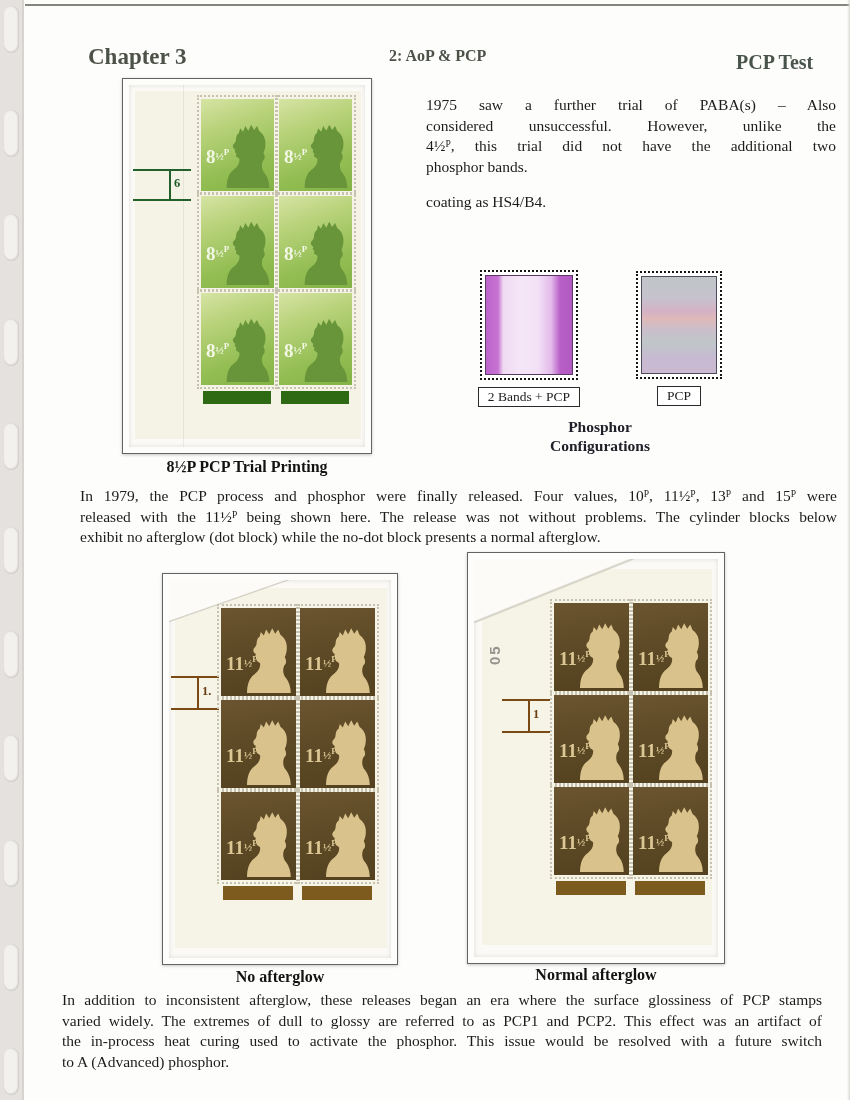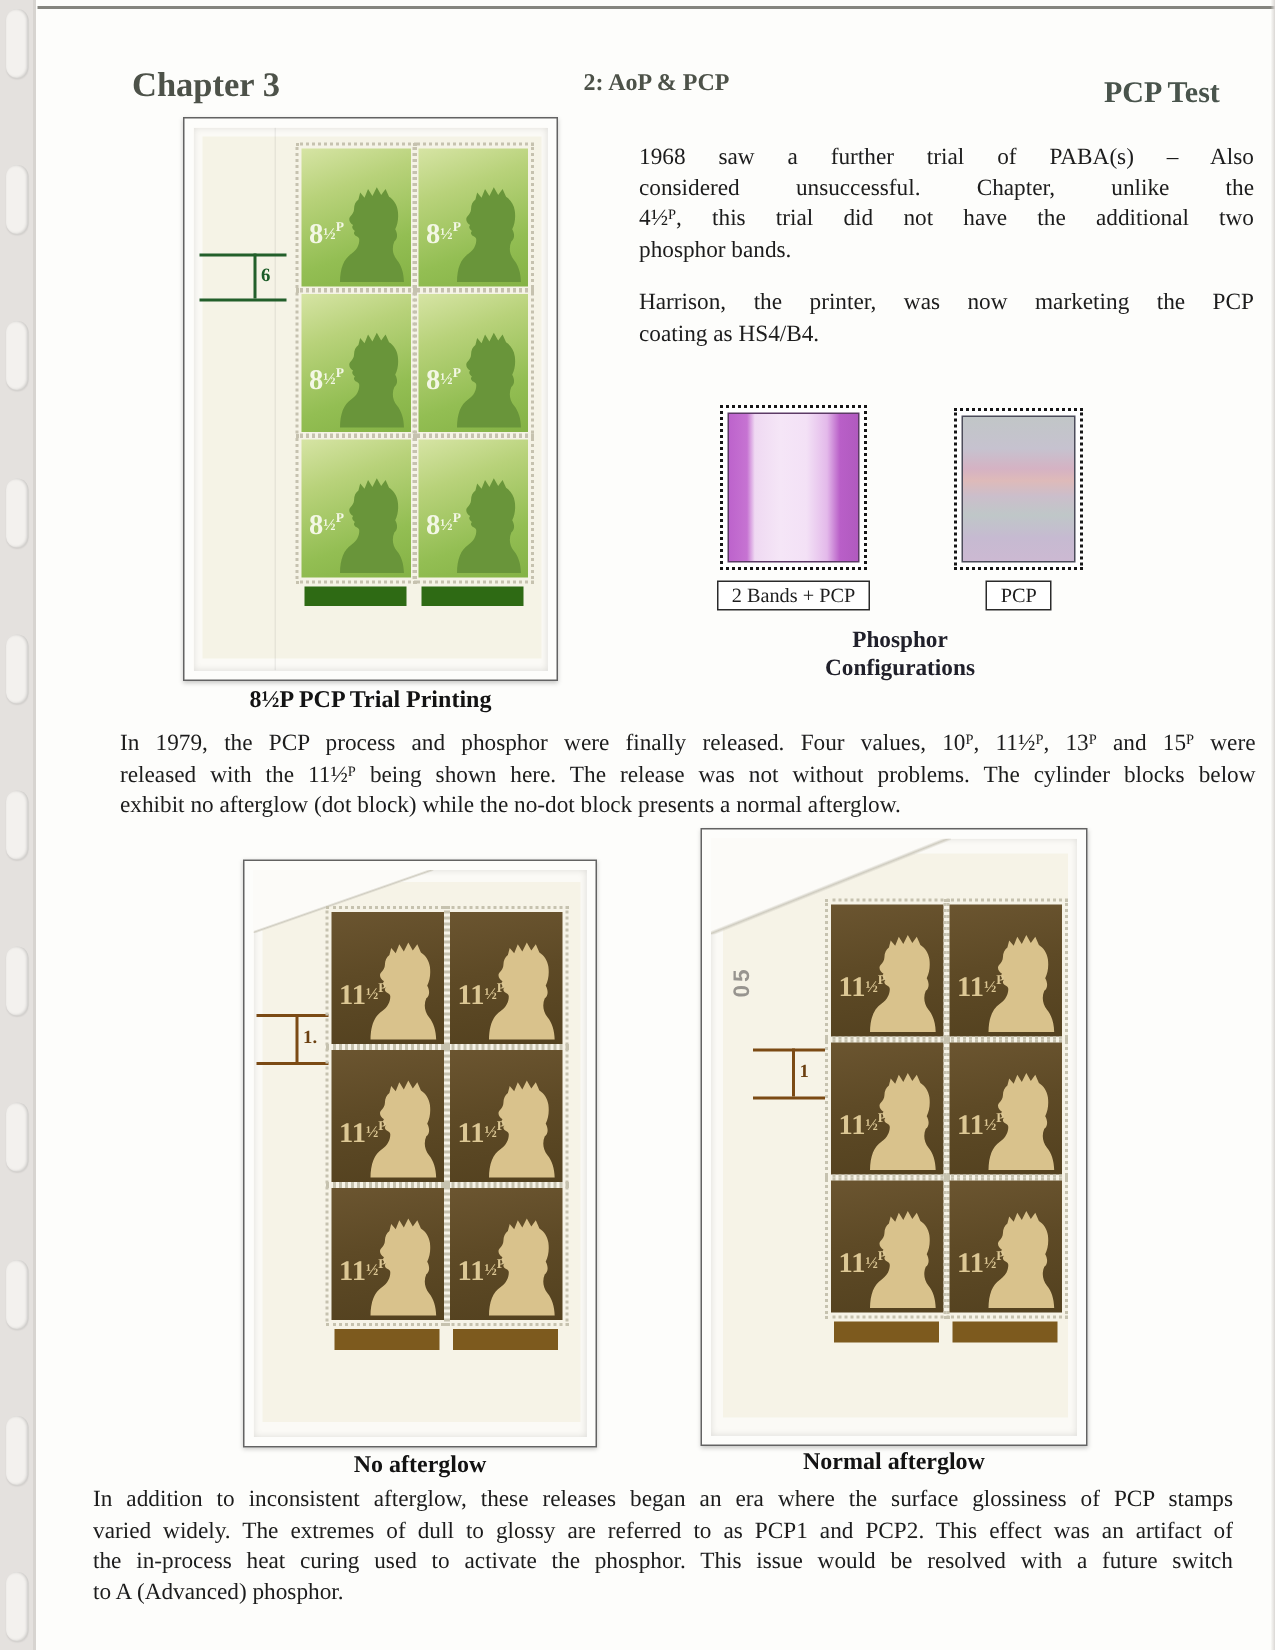--- a/index.html
+++ b/index.html
@@ -186,7 +186,7 @@
   <div class="caption" style="left:122px;top:458px;width:250px;">8½P PCP Trial Printing</div>
 
   <div class="para" style="left:426px;top:95px;width:410px;">
-    <div class="jline">1968 saw a further trial of PABA(s) – Also</div>
+    <div class="jline">1975 saw a further trial of PABA(s) – Also</div>
     <div class="jline">considered unsuccessful. Chapter, unlike the</div>
     <div class="jline"><span>4½</span><span class="sup">P</span><span>, this trial did not have the additional two</span></div>
     <div class="jline last">phosphor bands.</div>

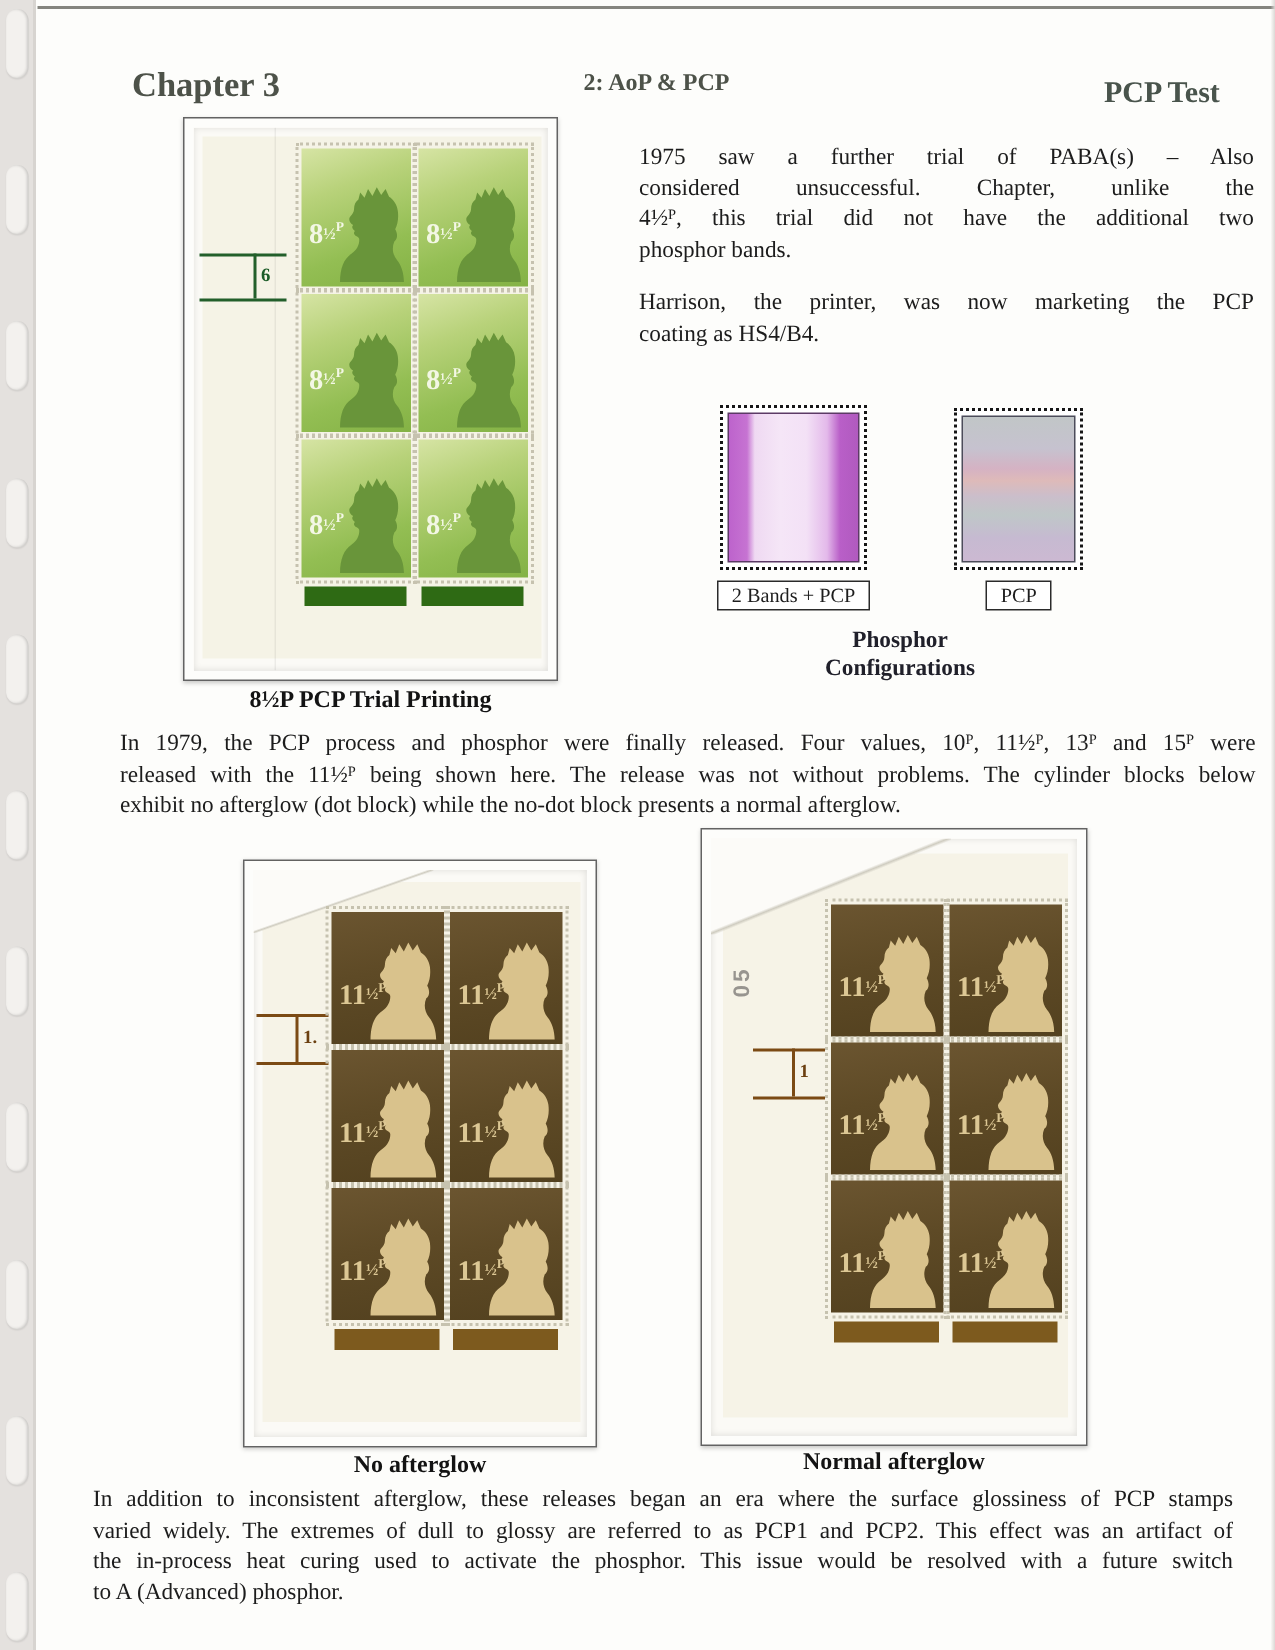--- a/index.html
+++ b/index.html
@@ -187,7 +187,7 @@
 
   <div class="para" style="left:426px;top:95px;width:410px;">
     <div class="jline">1975 saw a further trial of PABA(s) – Also</div>
-    <div class="jline">considered unsuccessful. Chapter, unlike the</div>
+    <div class="jline">considered unsuccessful. However, unlike the</div>
     <div class="jline"><span>4½</span><span class="sup">P</span><span>, this trial did not have the additional two</span></div>
     <div class="jline last">phosphor bands.</div>
   </div>

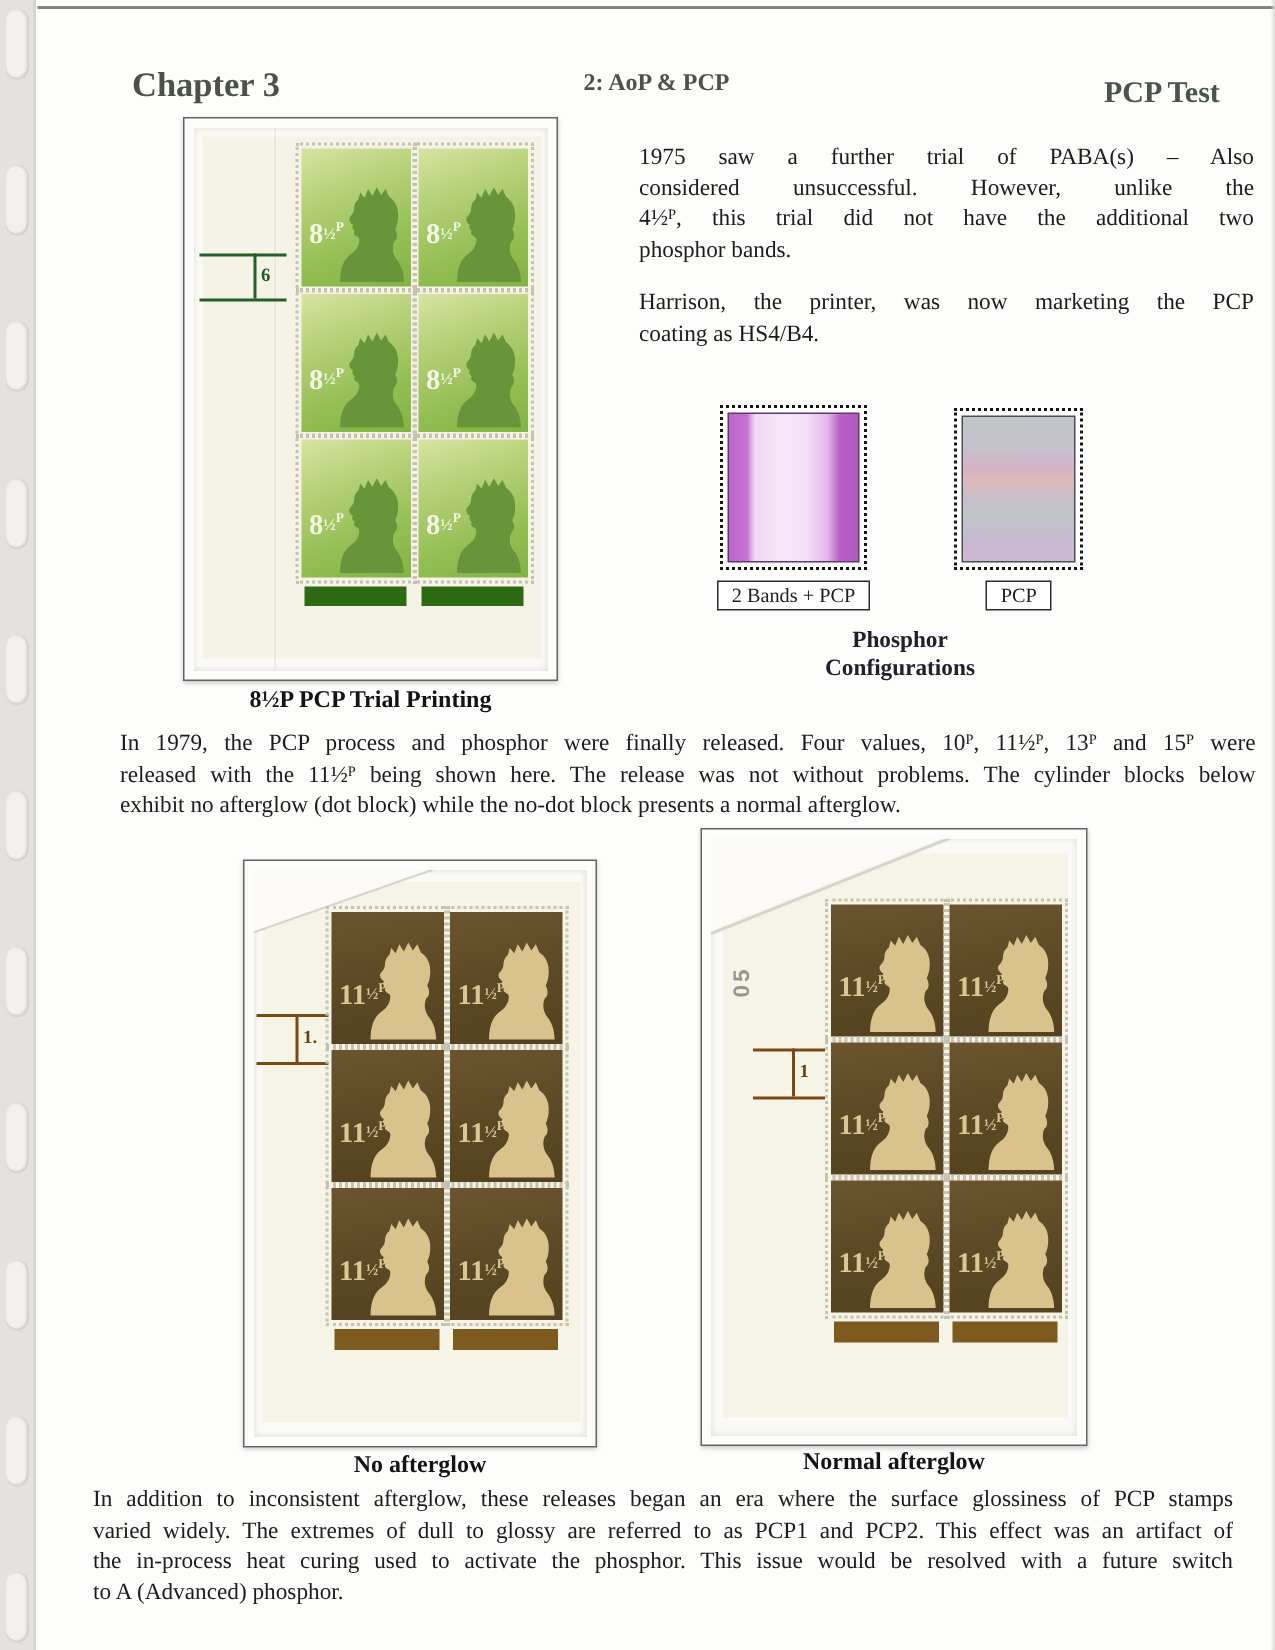--- a/index.html
+++ b/index.html
@@ -192,7 +192,6 @@
     <div class="jline last">phosphor bands.</div>
   </div>
   <div class="para" style="left:426px;top:192px;width:410px;">
-    <div class="jline">Harrison, the printer, was now marketing the PCP</div>
     <div class="jline last">coating as HS4/B4.</div>
   </div>
 

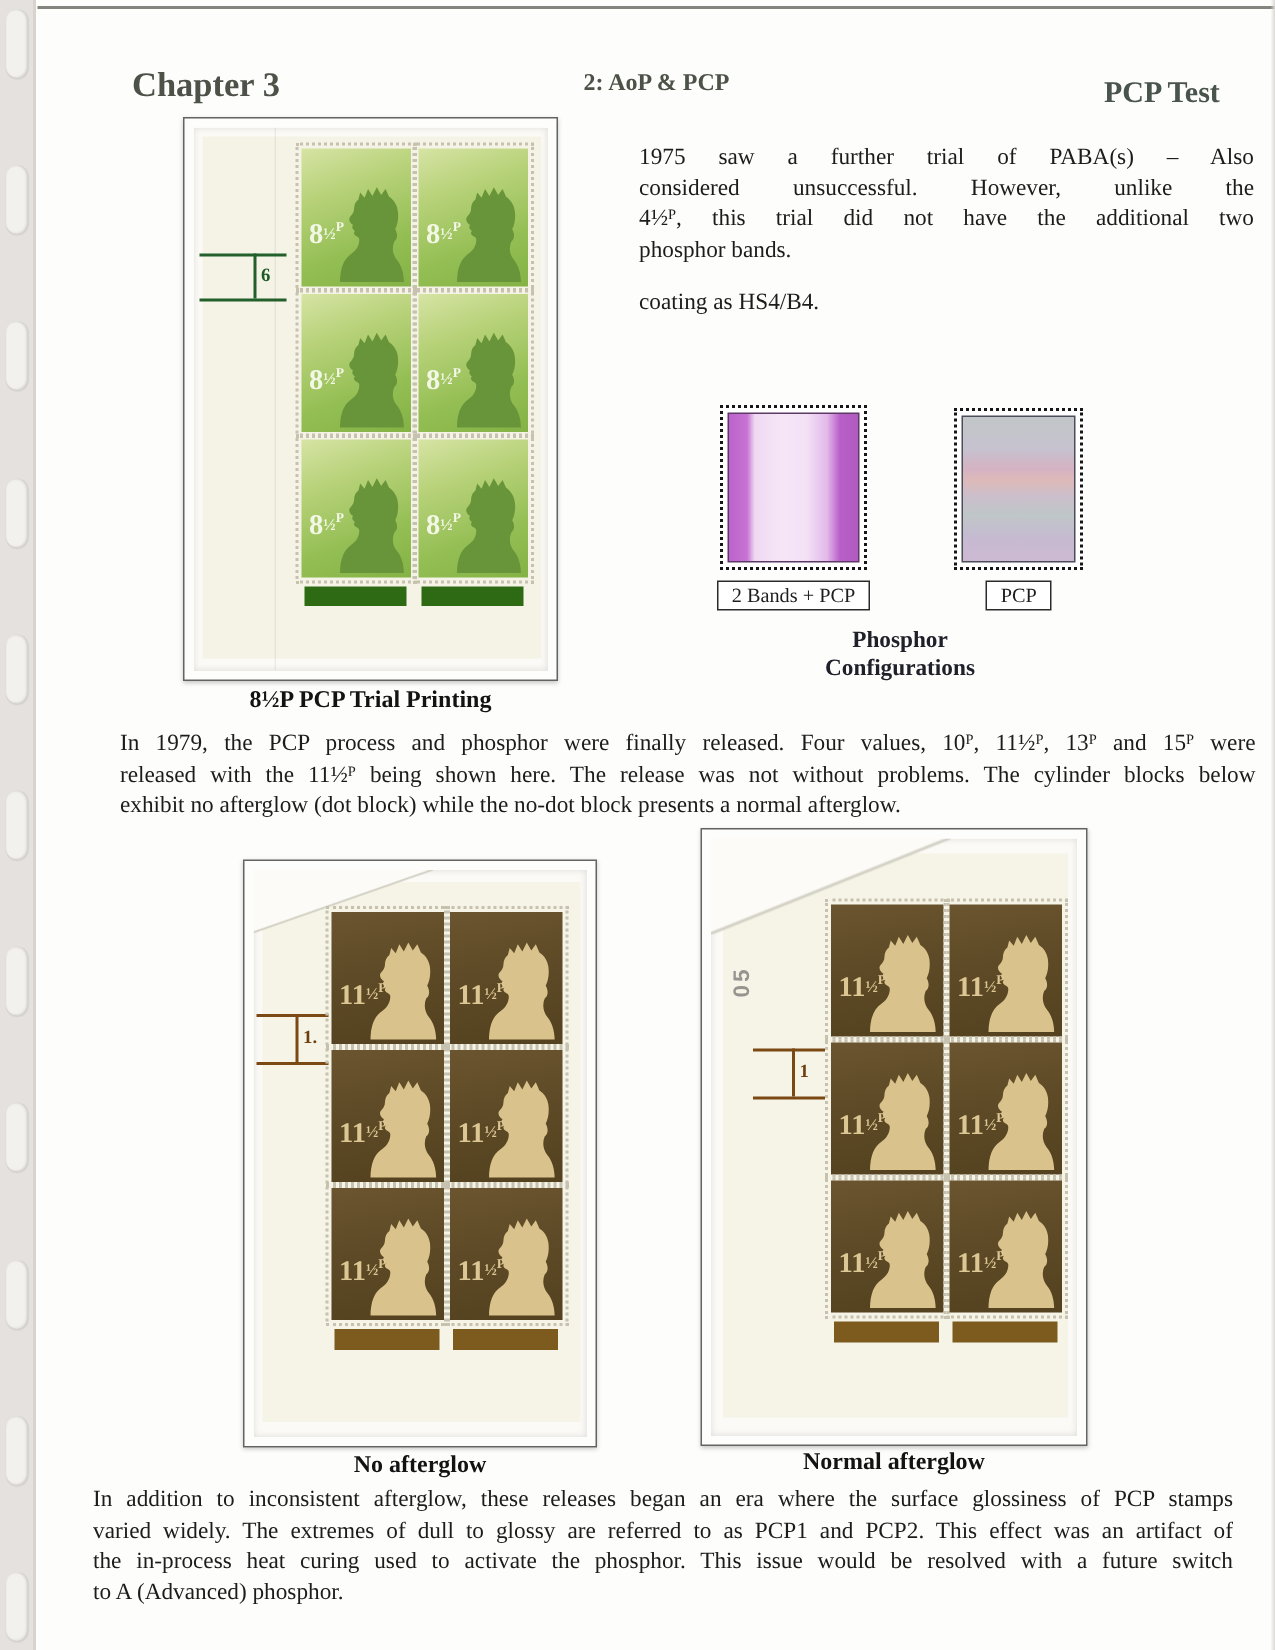--- a/index.html
+++ b/index.html
@@ -67,7 +67,7 @@
              transform:rotate(-90deg);transform-origin:left top;}
   
   .phosphor{position:absolute;left:468px;top:270px;width:264px;}
-  .phos-row{display:flex;justify-content:center;align-items:flex-end;gap:56px;}
+  .phos-row{display:flex;justify-content:center;align-items:center;gap:56px;}
   .phos-col{display:flex;flex-direction:column;align-items:center;}
   .phos{border:2px dotted #161616;background:#fff;padding:3px;box-sizing:border-box;}
   .phos-in{width:100%;height:100%;box-sizing:border-box;}

